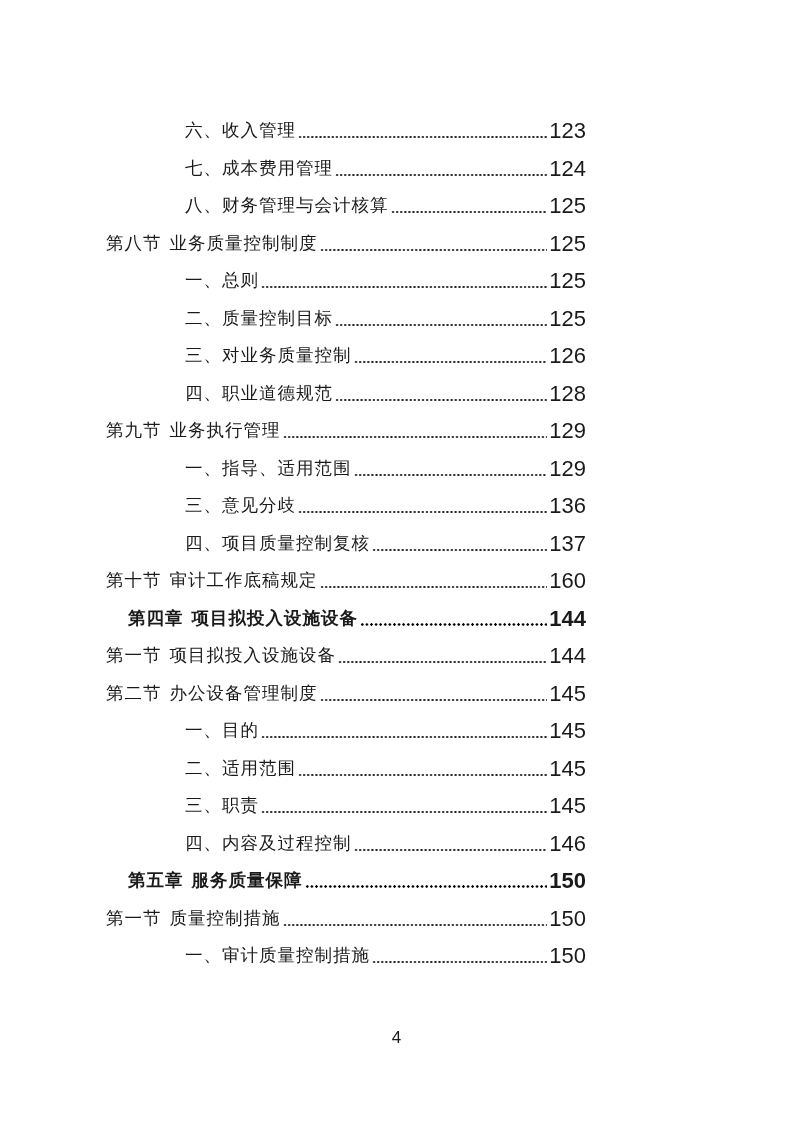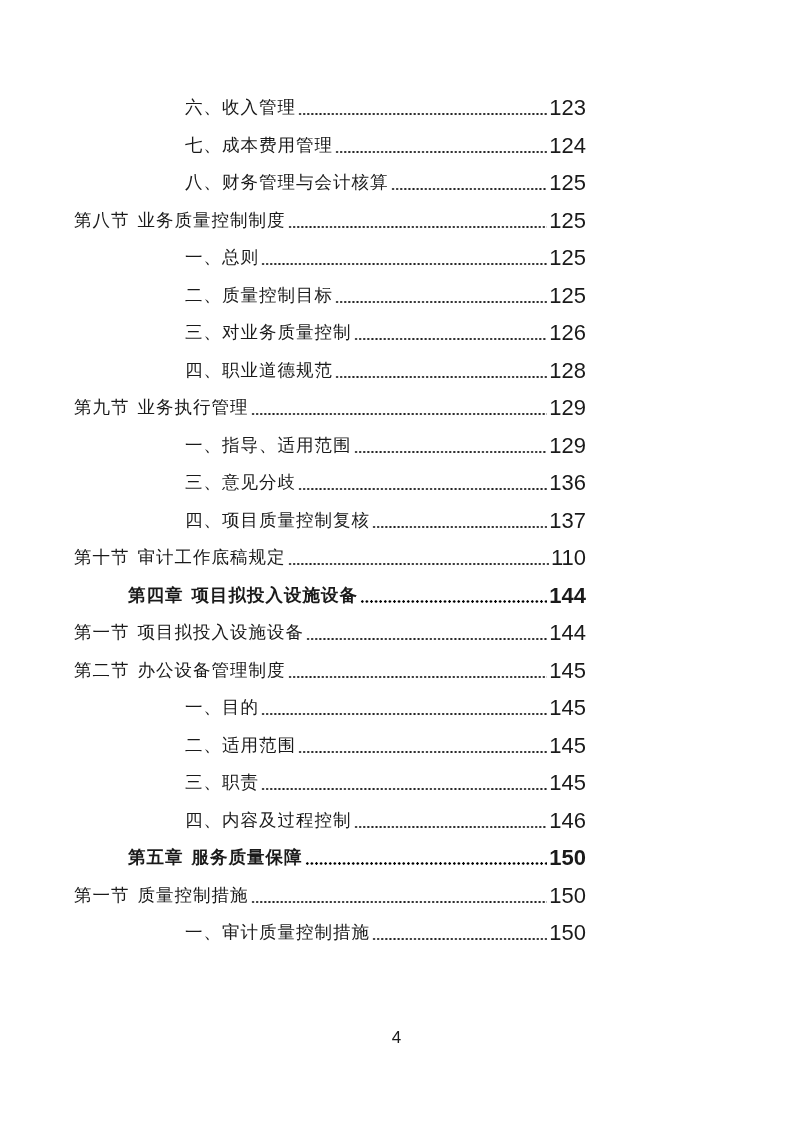--- a/index.html
+++ b/index.html
@@ -18,7 +18,7 @@
     .toc {
       position: absolute;
       left: 0;
-      top: 89px;
+      top: 112px;
       width: 707px;
     }
     .toc-row {

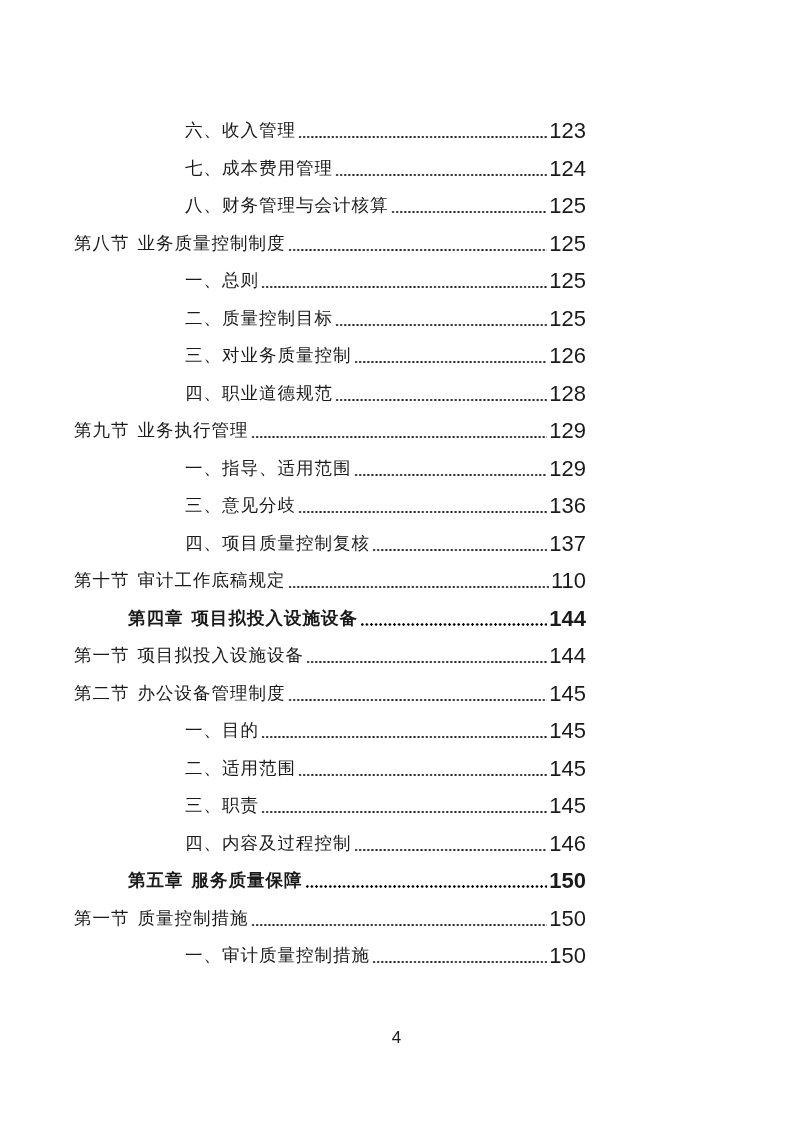--- a/index.html
+++ b/index.html
@@ -33,7 +33,7 @@
       white-space: nowrap;
     }
     .toc-row.level-1 { padding-left: 120px; font-weight: bold; margin-left: 8px; }
-    .toc-row.level-2 { padding-left: 74px; }
+    .toc-row.level-2 { padding-left: 74px; margin-left: 32px; }
     .toc-row.level-3 { padding-left: 185px; }
     .toc-title {
       flex: 0 0 auto;

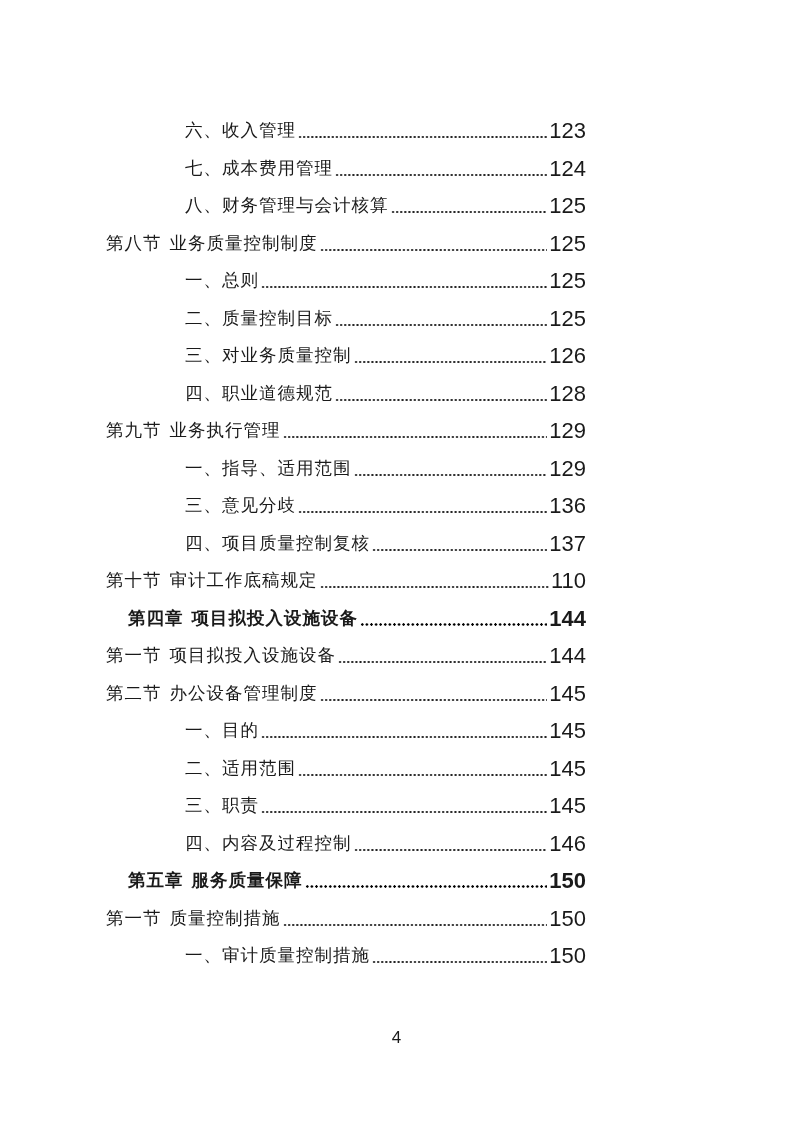--- a/index.html
+++ b/index.html
@@ -150,7 +150,7 @@
     <div class="toc-row level-2">
       <span class="toc-title"><span class="num">第十节</span><span>审计工作底稿规定</span></span>
       <span class="toc-leader"></span>
-      <span class="toc-page">110</span>
+      <span class="toc-page">160</span>
     </div>
     <div class="toc-row level-1">
       <span class="toc-title"><span class="num">第四章</span><span>项目拟投入设施设备</span></span>

